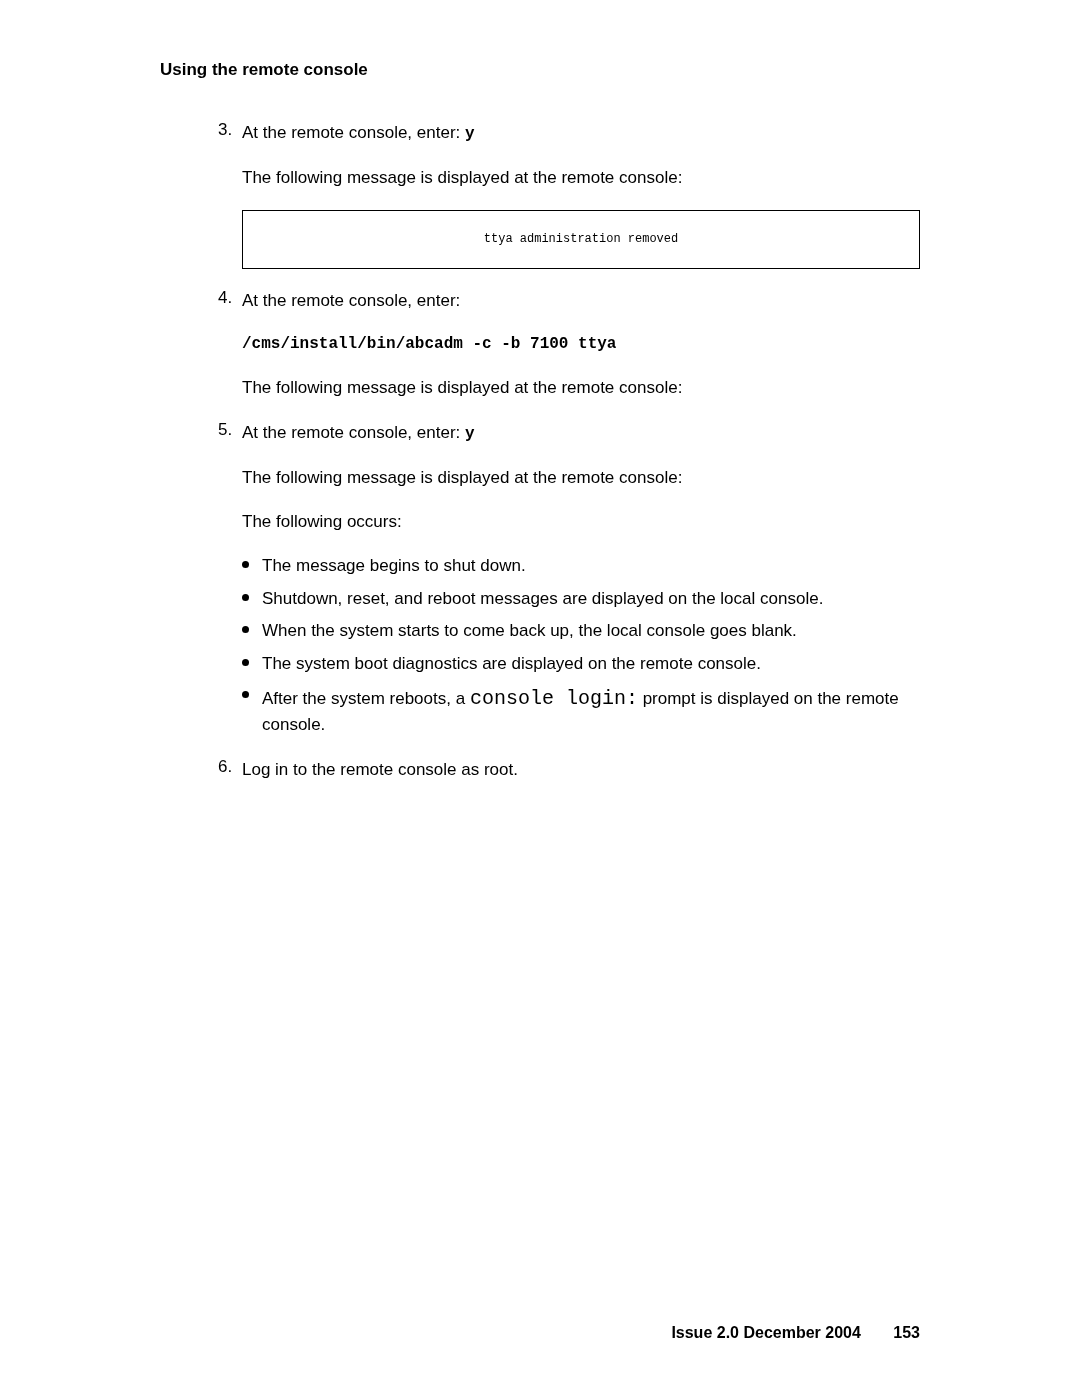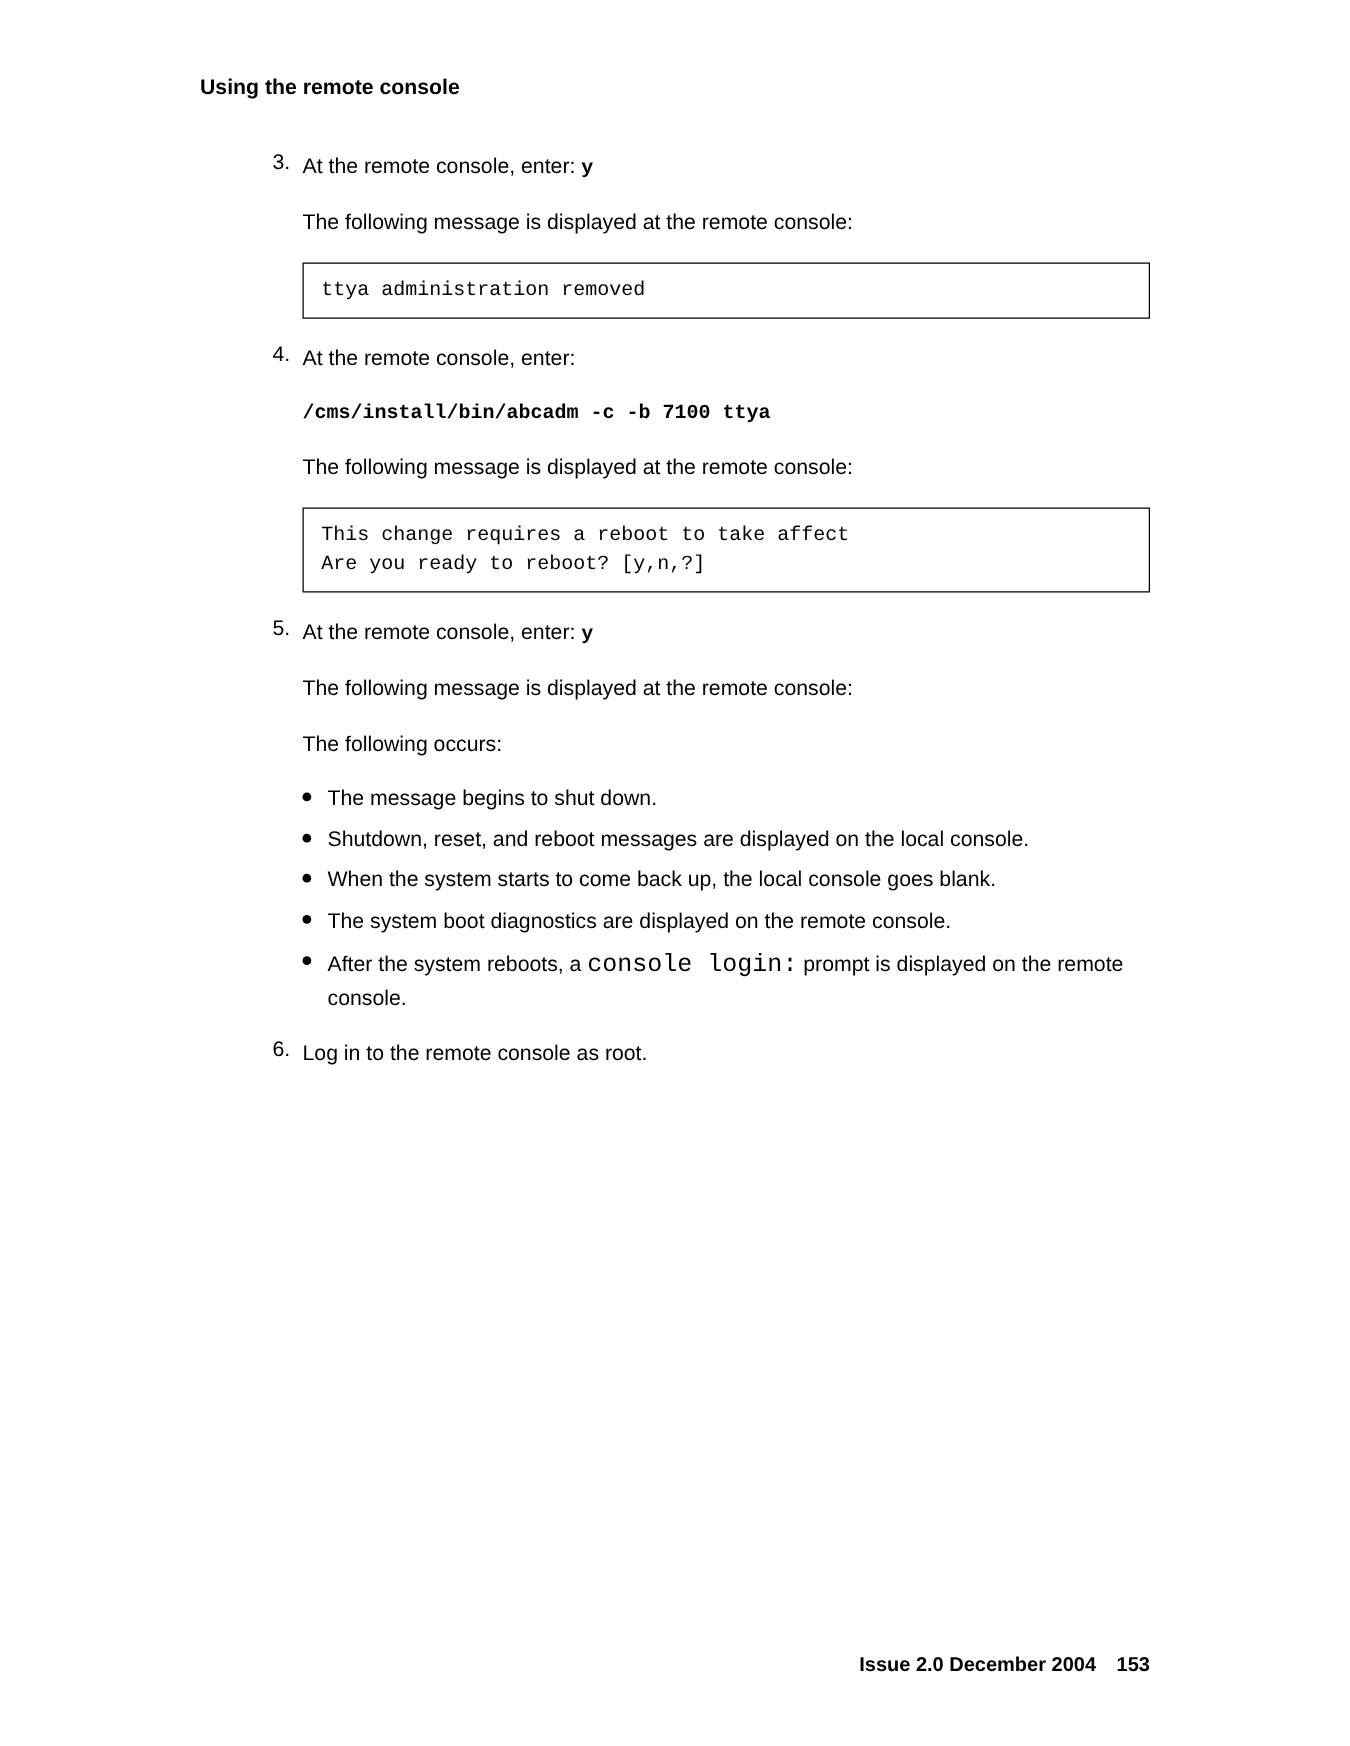--- a/index.html
+++ b/index.html
@@ -62,13 +62,14 @@
   }
   .codeblock {
     border: 1px solid #000;
-    padding: 10px 14px;
+    padding: 20px 14px;
     font-family: "Courier New", Courier, monospace;
-    font-size: 16px;
+    font-size: 12px;
     line-height: 1.45;
     margin: 10px 0 18px 0;
     white-space: pre;
     background: #fff;
+    text-align: center;
   }
   ul.bullets {
     list-style: none;

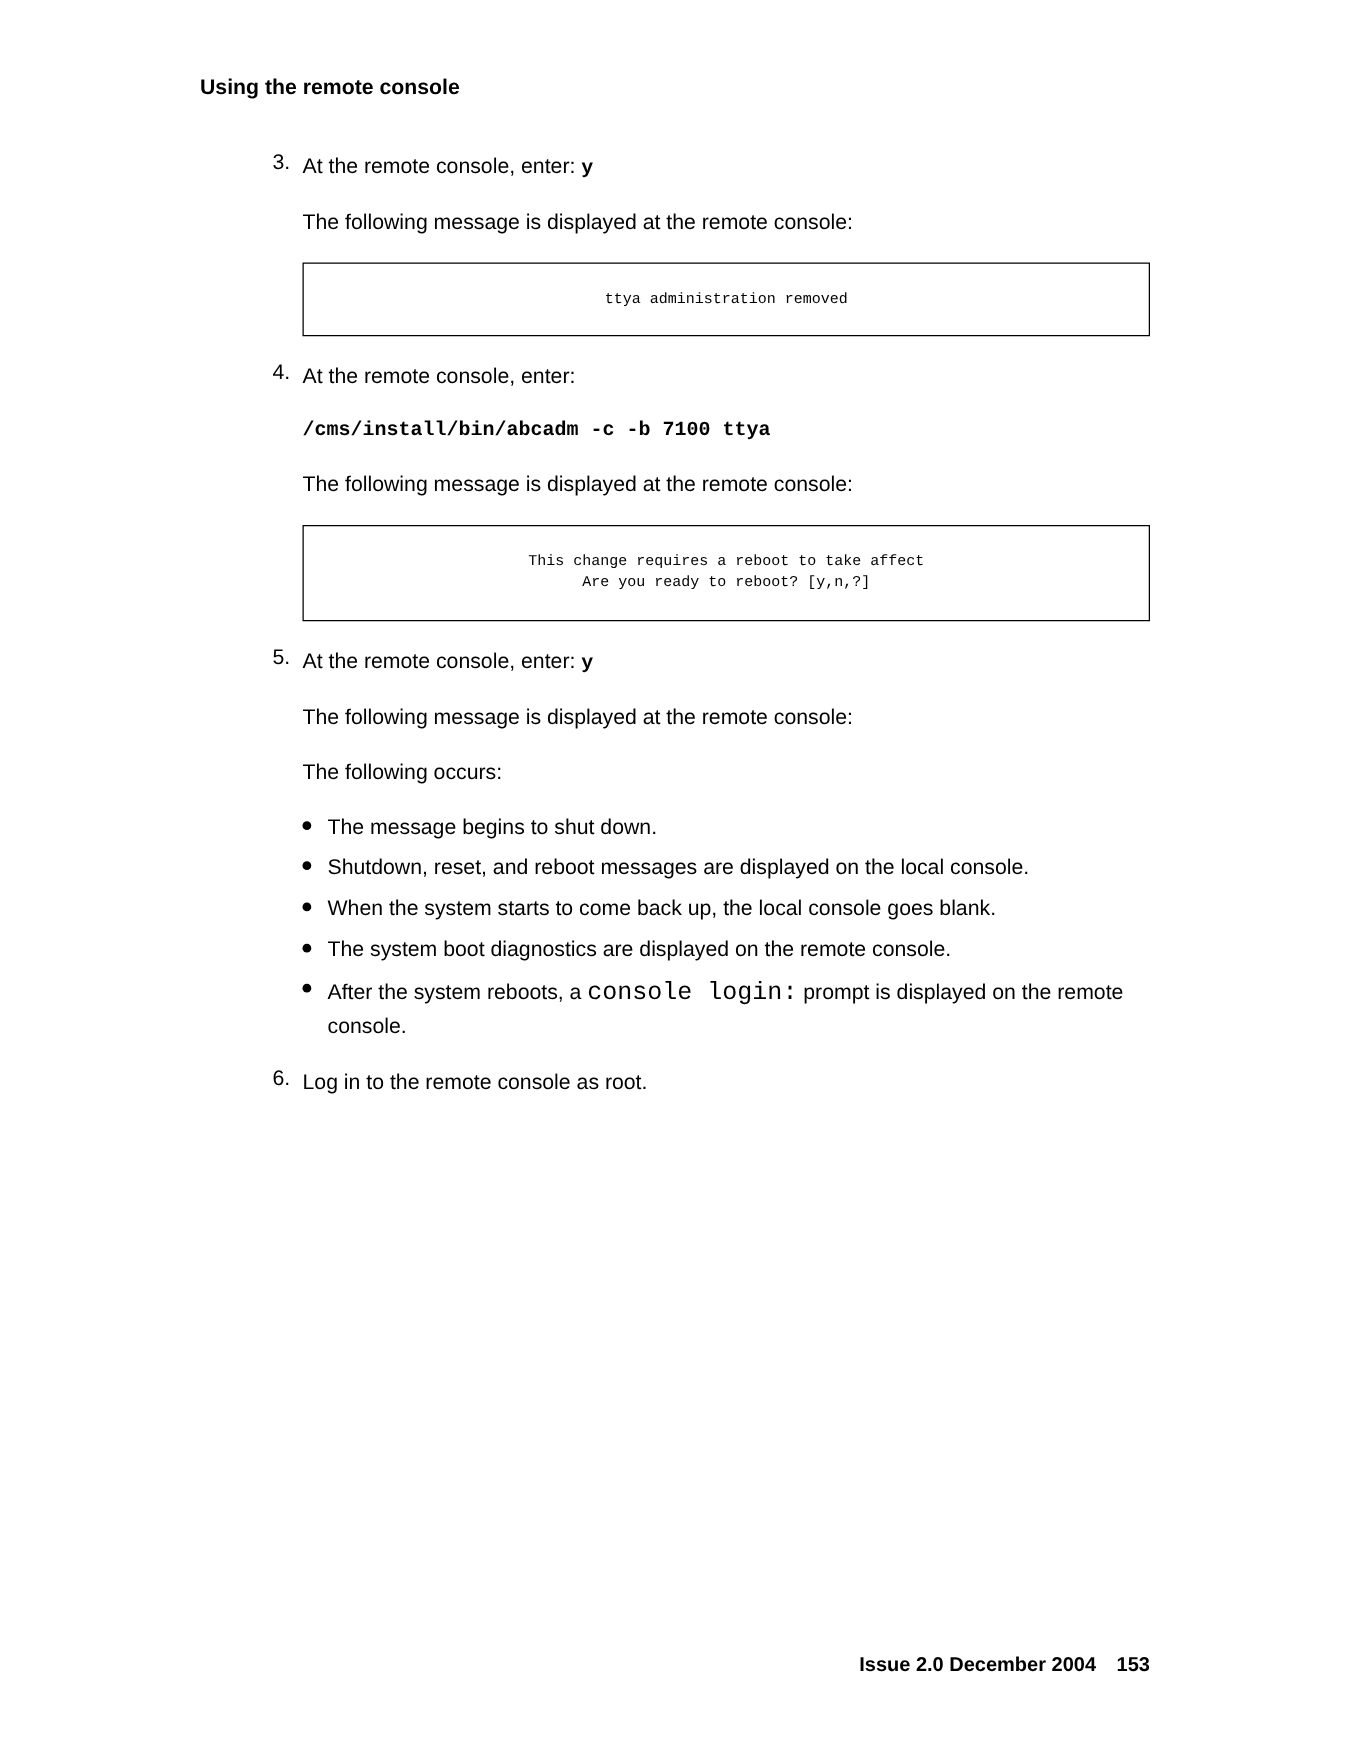--- a/index.html
+++ b/index.html
@@ -131,8 +131,6 @@
           <p>At the remote console, enter:</p>
           <p class="mono-b">/cms/install/bin/abcadm -c -b 7100 ttya</p>
           <p>The following message is displayed at the remote console:</p>
-          <div class="codeblock">This change requires a reboot to take affect
-Are you ready to reboot? [y,n,?]</div>
         </div>
       </li>
 

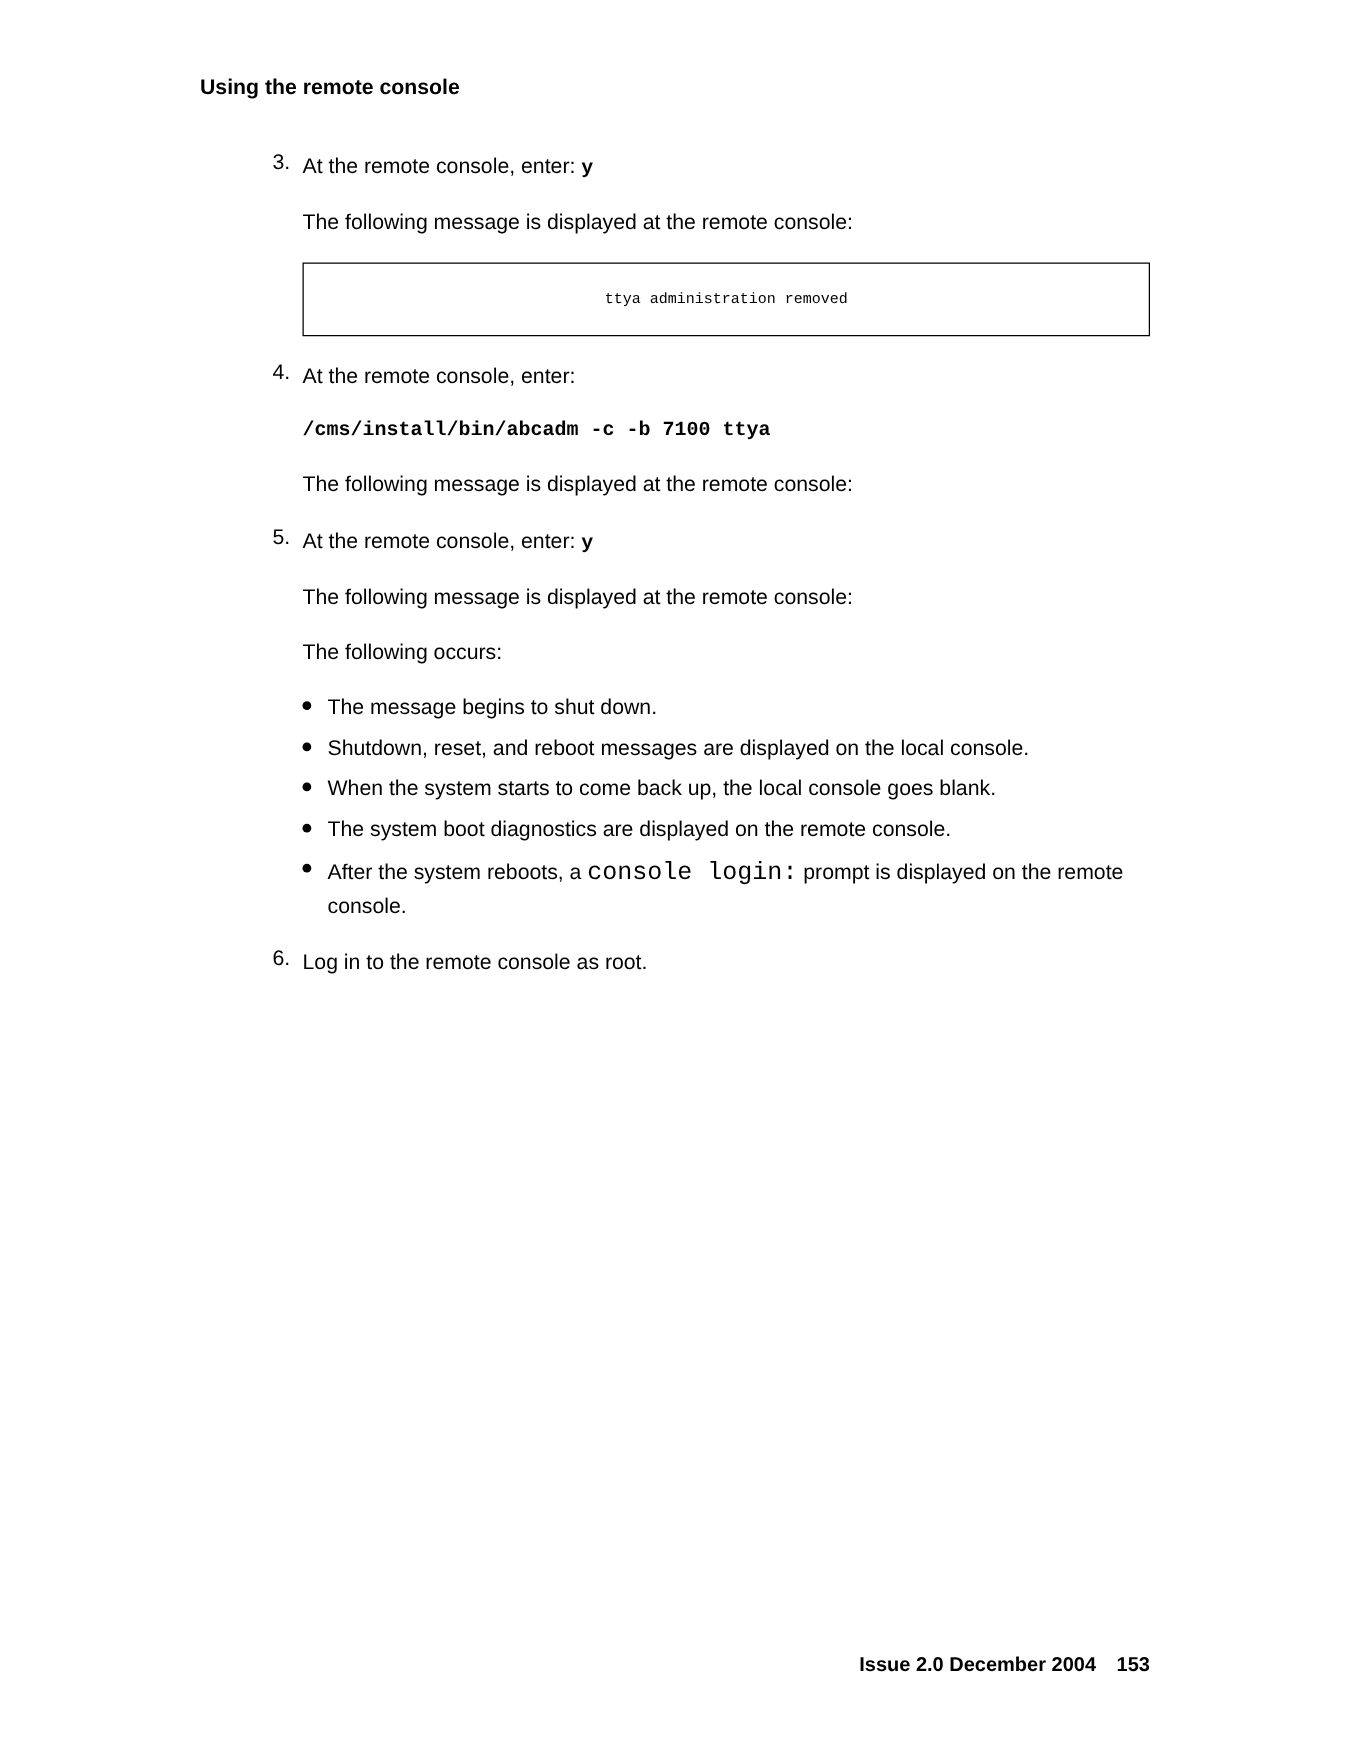--- a/index.html
+++ b/index.html
@@ -101,7 +101,7 @@
   }
   .footer .page-num {
     display: inline-block;
-    margin-left: 12px;
+    margin-left: 28px;
   }
 </style>
 </head>

